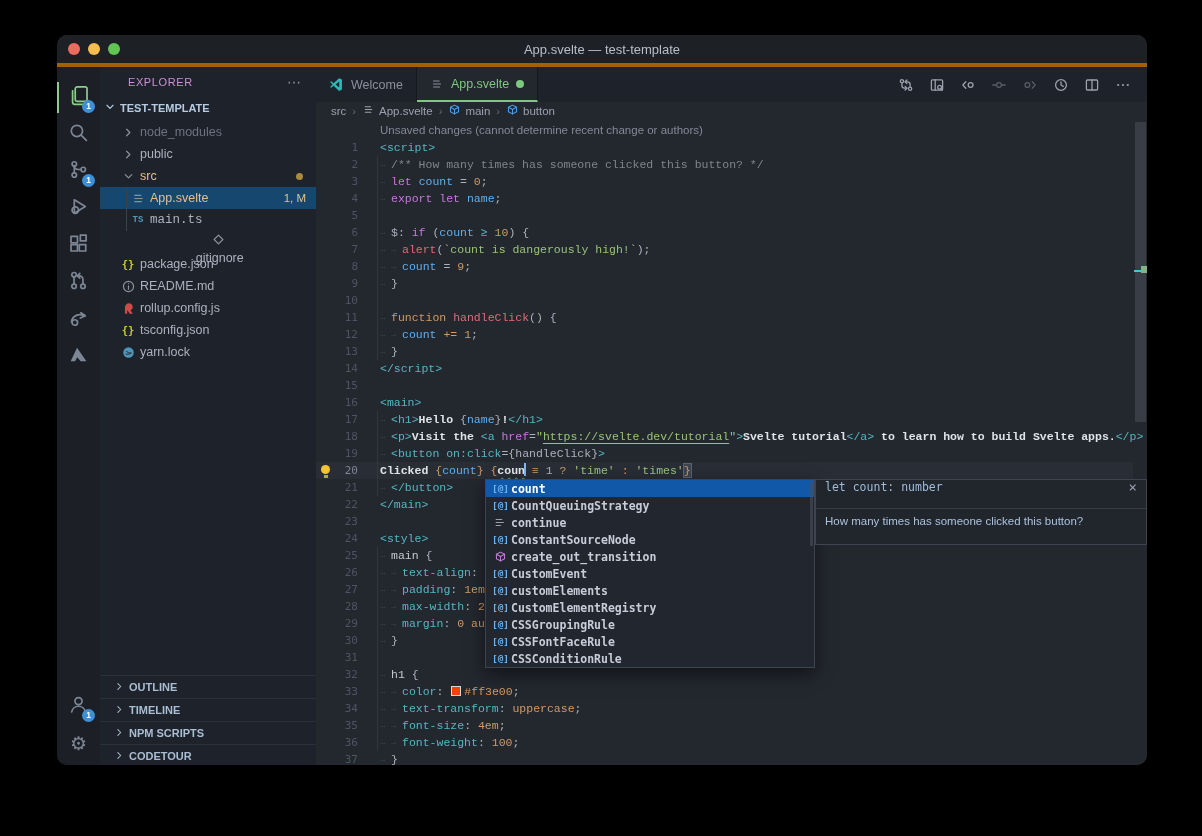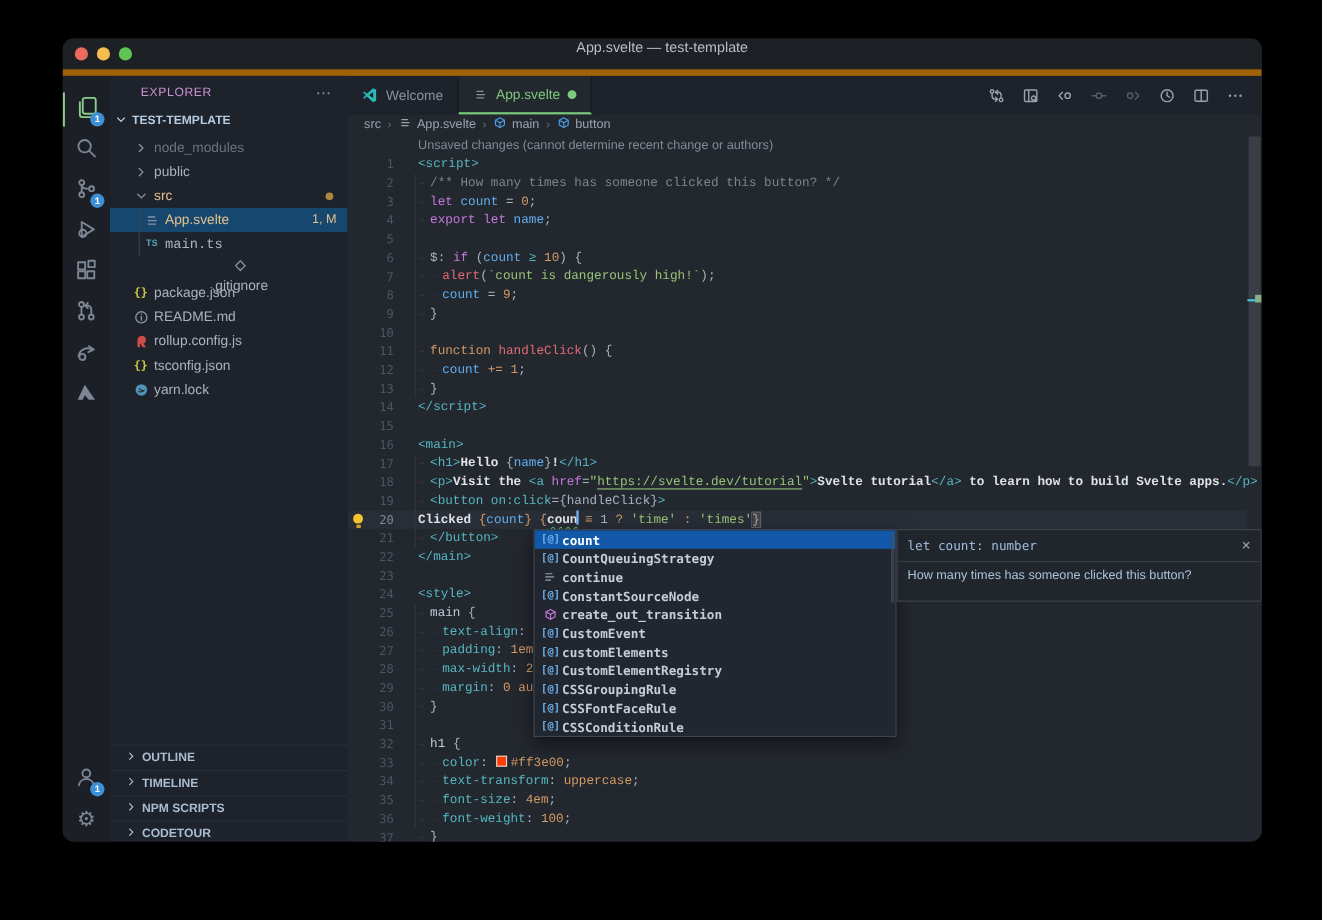--- a/index.html
+++ b/index.html
@@ -6,7 +6,7 @@
   .stage{position:relative;width:1202px;height:836px;background:#000;overflow:hidden;font-family:"Liberation Sans",sans-serif;-webkit-font-smoothing:antialiased;}
   .window{position:absolute;left:57px;top:35px;width:1090px;height:730px;background:#23272e;border-radius:10px;overflow:hidden;box-shadow:0 28px 70px rgba(0,0,0,.85);}
   
-  .titlebar{height:28px;background:#1d2126;border-bottom:6px solid #a16207;display:flex;align-items:flex-start;justify-content:center;position:relative;}
+  .titlebar{height:28px;background:#1d2126;border-bottom:4px solid #a16207;display:flex;align-items:center;justify-content:center;position:relative;}
   .lights{position:absolute;left:11px;top:8px;display:flex;gap:8px;}
   .light{width:12px;height:12px;border-radius:50%;}
   .light.red{background:#ed6a5e;}.light.yellow{background:#f5bd4f;}.light.green{background:#61c554;}

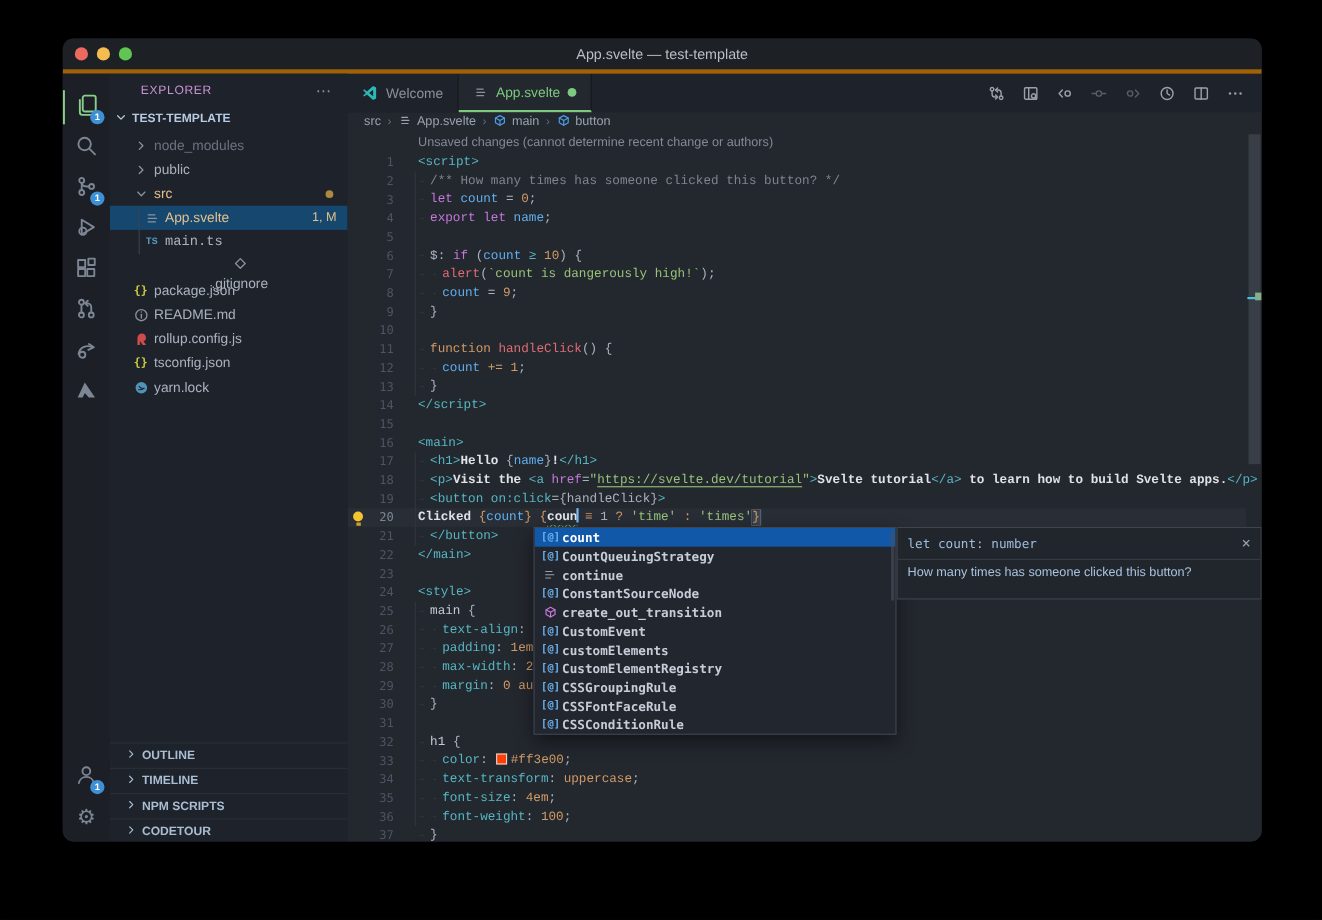--- a/index.html
+++ b/index.html
@@ -103,7 +103,7 @@
   .sg-scroll{position:absolute;right:1px;top:2px;width:3px;height:64px;background:#4a515c;opacity:.6;}
   
   .docs{position:absolute;left:499px;top:360px;width:332px;height:66px;background:#21252c;border:1px solid #3f4550;box-sizing:border-box;z-index:6;}
-  .docs-head{height:28px;display:flex;align-items:center;justify-content:space-between;padding:0 9px;border-bottom:1px solid #363d47;}
+  .docs-head{height:28px;display:flex;align-items:flex-start;justify-content:space-between;padding:0 9px;border-bottom:1px solid #363d47;}
   .docs-sig{color:#9fbcdc;font-size:11.5px;font-family:"DejaVu Sans Mono",monospace;}
   .docs-close{color:#9aa2ae;font-size:14px;line-height:1;}
   .docs-body{padding:6px 9px;color:#a9c2de;font-family:"Liberation Sans",sans-serif;font-size:11.5px;}

